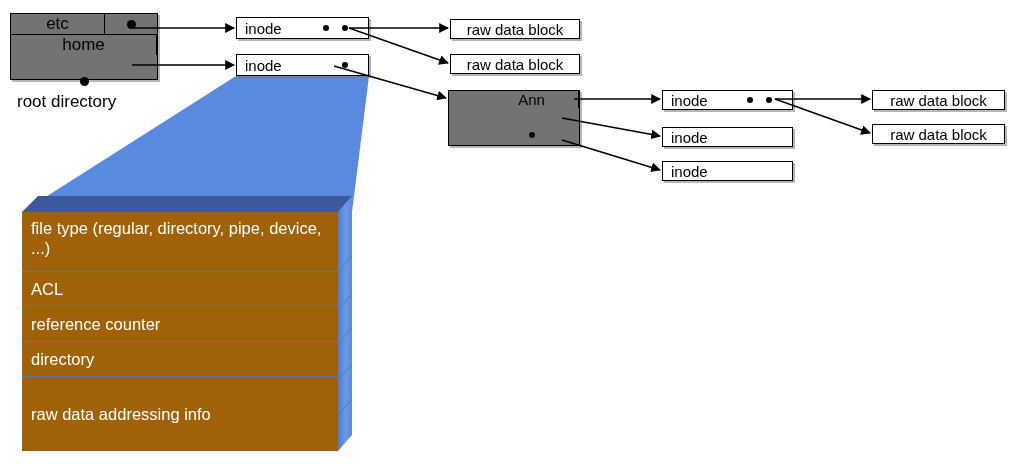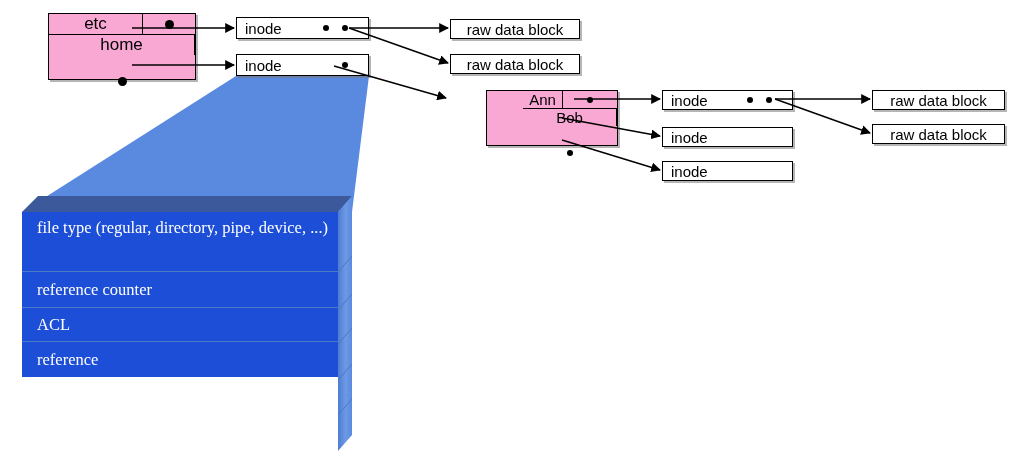--- a/index.html
+++ b/index.html
@@ -71,11 +71,10 @@
     position: absolute;
     box-sizing: border-box;
     border: 1.6px solid #000000;
-    background: #f9a8d4;
+    background: #737373;
     display: flex;
     flex-direction: column;
     box-shadow: 2px 2px 0 0 rgba(120,120,120,0.55);
-    margin-left: 38px;
   }
   .dirrow {
     display: flex;

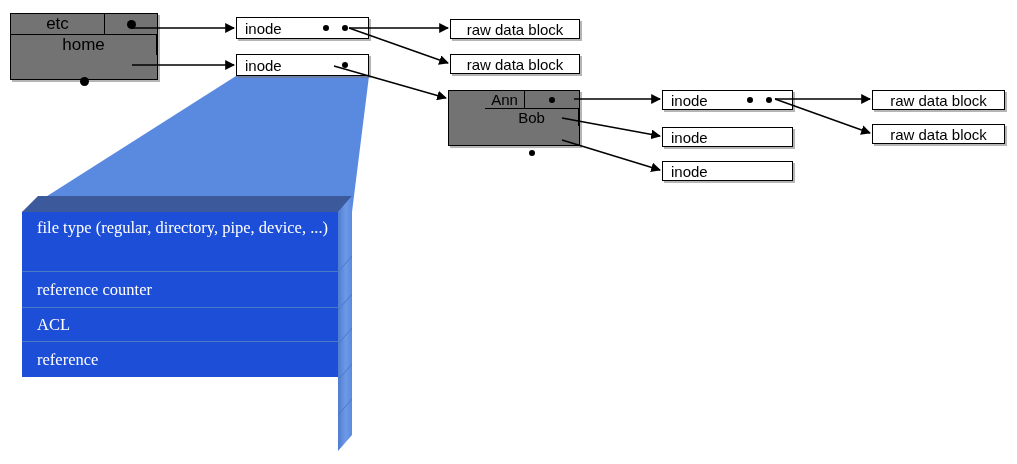--- a/index.html
+++ b/index.html
@@ -209,6 +209,7 @@
     </div>
   </div>
 
+  <div class="caption" style="left:17px; top:92px;">root directory</div>
 
   <div class="box inode-box shadowed" style="left:236px; top:17px; width:133px; height:22px;">
     <span class="lbl">inode</span>

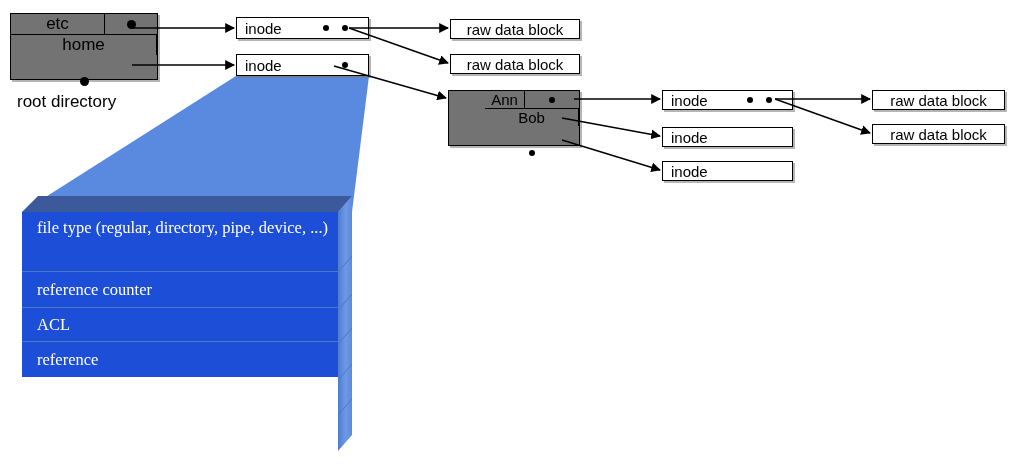--- a/index.html
+++ b/index.html
@@ -237,12 +237,6 @@
         <span class="dot"></span>
       </div>
     </div>
-    <div class="dirrow">
-      <div class="dirname">Bob</div>
-      <div class="dirptr">
-        <span class="dot"></span>
-      </div>
-    </div>
   </div>
 
   <div class="box inode-box shadowed" style="left:662px; top:90px; width:131px; height:20px;">

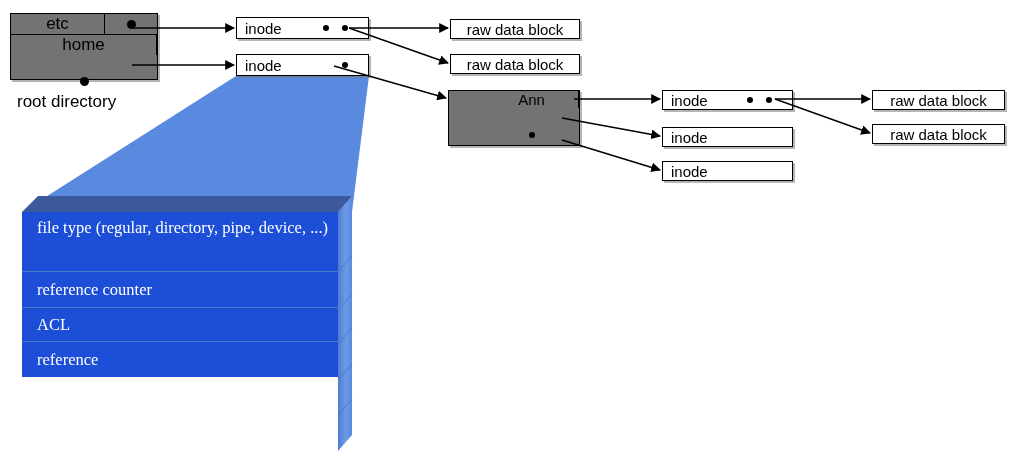--- a/index.html
+++ b/index.html
@@ -141,15 +141,14 @@
   .field {
     position: relative;
     box-sizing: border-box;
-    background: #1d4ed8;
+    background: #a16207;
     color: #ffffff;
     font-size: 16.5px;
     line-height: 1.24;
-    padding: 5px 9px 4px 15px;
+    padding: 5px 9px 4px 9px;
     border-bottom: 1.5px solid #4b79c4;
     display: flex;
     align-items: center;
-    font-family: Liberation Serif, serif;
   }
   .field:last-child { border-bottom: none; }
   .field.tall { align-items: flex-start; padding-top: 6px; }

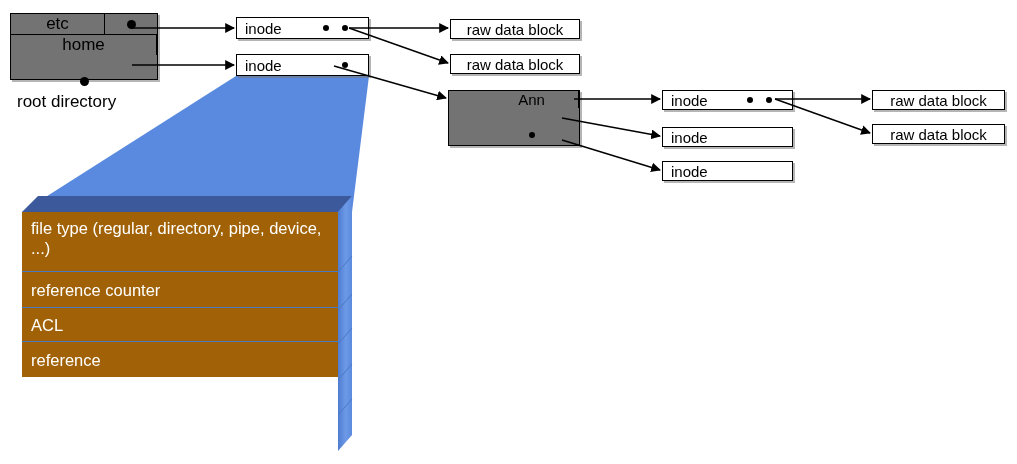--- a/index.html
+++ b/index.html
@@ -187,8 +187,8 @@
 
     <div class="face">
       <div class="field tall" style="flex:0 0 60px">file type (regular, directory, pipe, device, ...)</div>
+      <div class="field" style="flex:0 0 34px">ACL</div>
       <div class="field" style="flex:0 0 36px">reference counter</div>
-      <div class="field" style="flex:0 0 34px">ACL</div>
       <div class="field" style="flex:0 0 35px">reference</div>
     </div>
   </div>

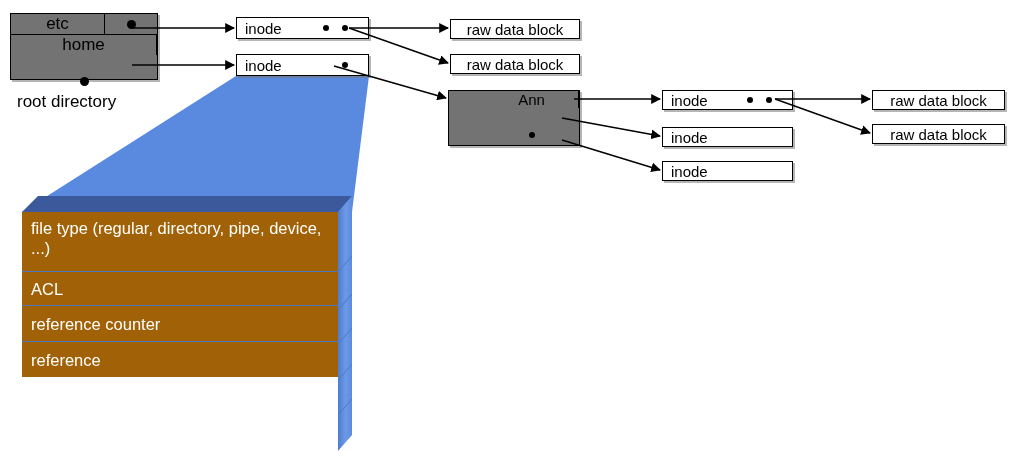--- a/index.html
+++ b/index.html
@@ -189,7 +189,7 @@
       <div class="field tall" style="flex:0 0 60px">file type (regular, directory, pipe, device, ...)</div>
       <div class="field" style="flex:0 0 34px">ACL</div>
       <div class="field" style="flex:0 0 36px">reference counter</div>
-      <div class="field" style="flex:0 0 35px">reference</div>
+      <div class="field" style="flex:0 0 35px">directory</div>
     </div>
   </div>
 

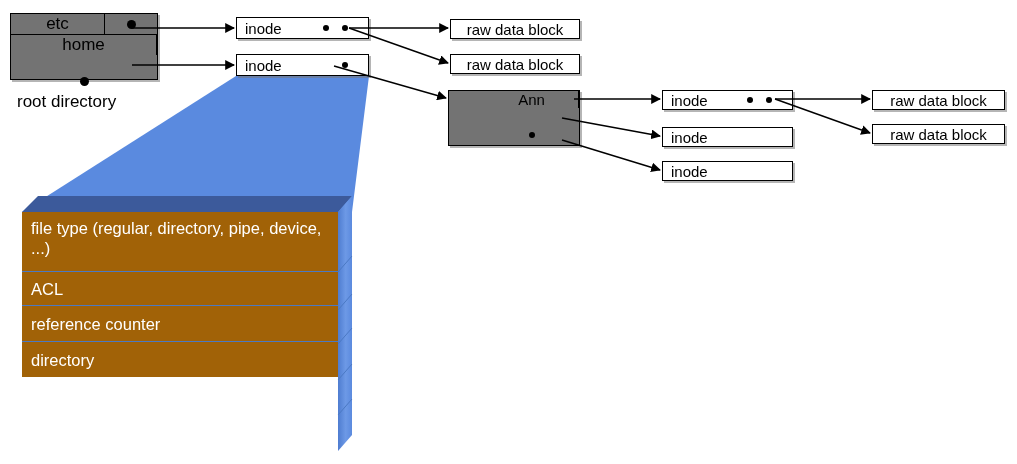--- a/index.html
+++ b/index.html
@@ -190,6 +190,7 @@
       <div class="field" style="flex:0 0 34px">ACL</div>
       <div class="field" style="flex:0 0 36px">reference counter</div>
       <div class="field" style="flex:0 0 35px">directory</div>
+      <div class="field" style="flex:1 1 auto">raw data addressing info</div>
     </div>
   </div>
 

